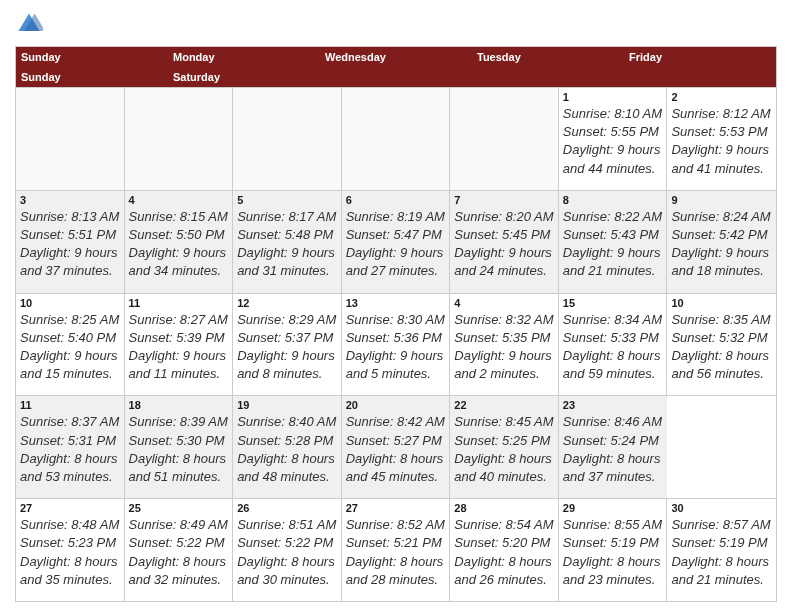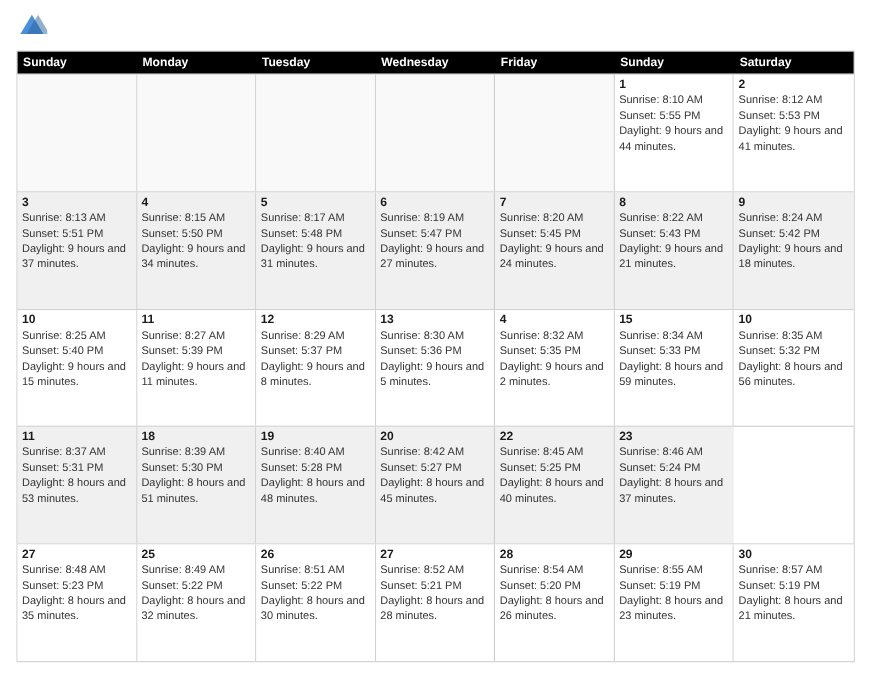--- a/index.html
+++ b/index.html
@@ -61,8 +61,8 @@
     }
     .cal-header {
       display: grid;
-      grid-template-columns: repeat(7, 1fr);
-      background: #000000;
+      grid-template-columns: repeat(5, 1fr);
+      background: #7f1d1d;
     }
     .cal-header-cell {
       color: #fff;

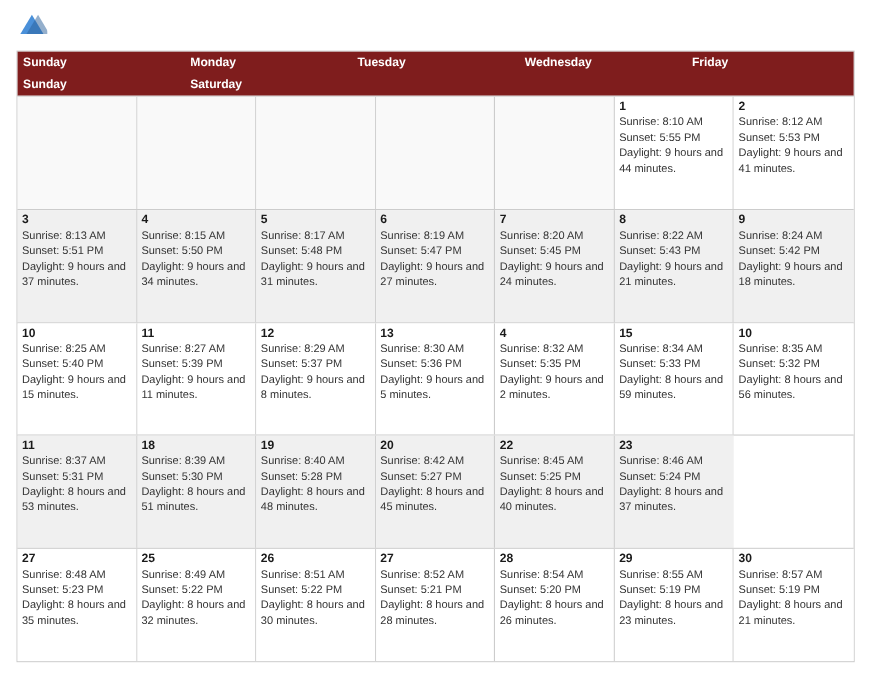--- a/index.html
+++ b/index.html
@@ -137,8 +137,8 @@
     <div class="cal-header">
     <div class="cal-header-cell">Sunday</div>
         <div class="cal-header-cell">Monday</div>
+        <div class="cal-header-cell">Wednesday</div>
         <div class="cal-header-cell">Tuesday</div>
-        <div class="cal-header-cell">Wednesday</div>
         <div class="cal-header-cell">Friday</div>
         <div class="cal-header-cell">Sunday</div>
         <div class="cal-header-cell">Saturday</div>

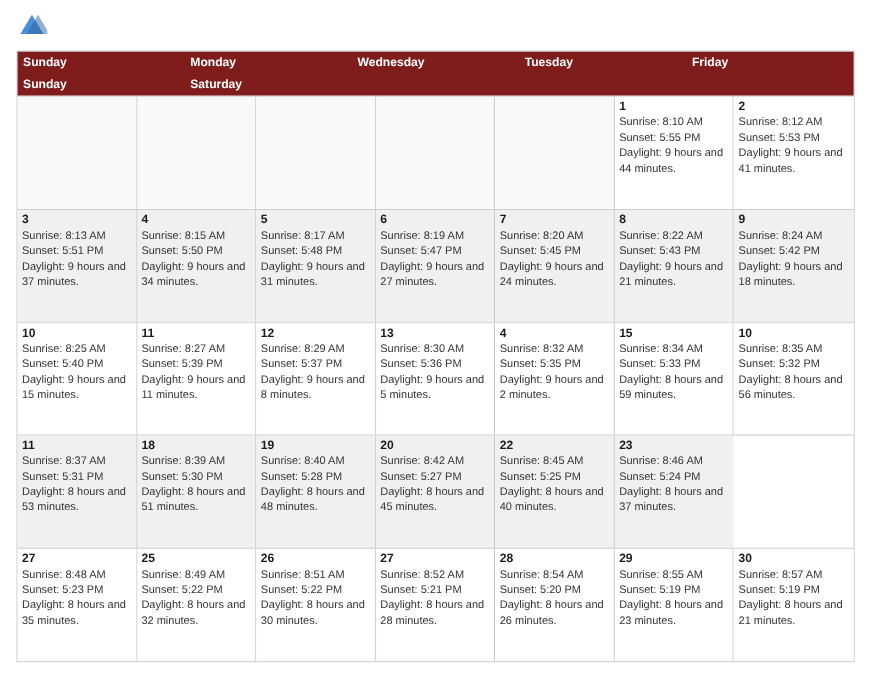--- a/index.html
+++ b/index.html
@@ -107,9 +107,10 @@
       margin-bottom: 2px;
     }
     .cell-info {
-      font-size: 10px;
+      font-size: 13px;
       line-height: 1.4;
       color: #333;
+      font-style: italic;
     }
   </style>
 </head>

